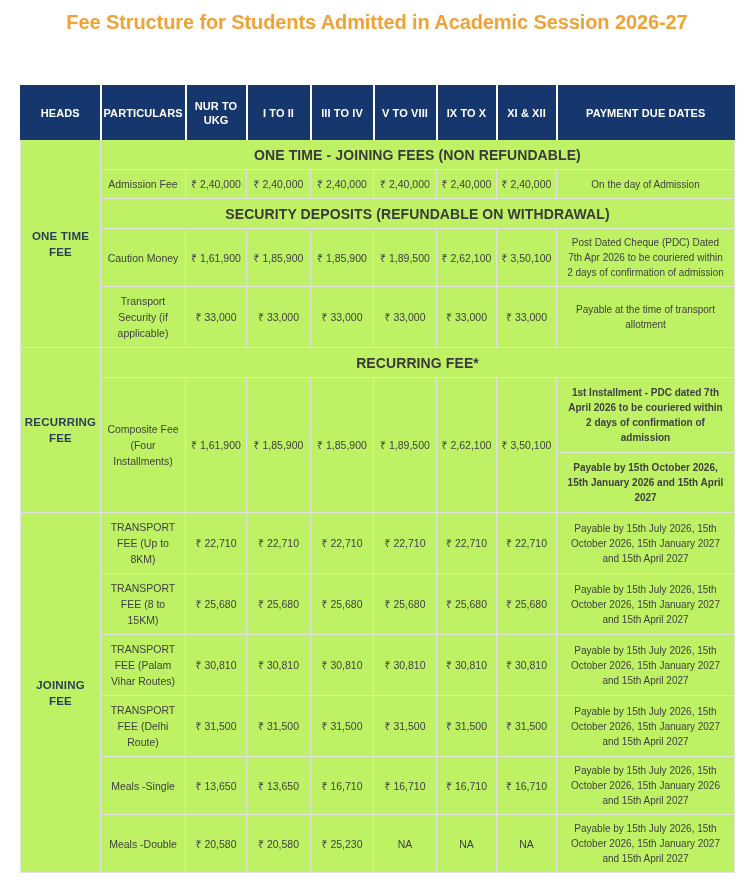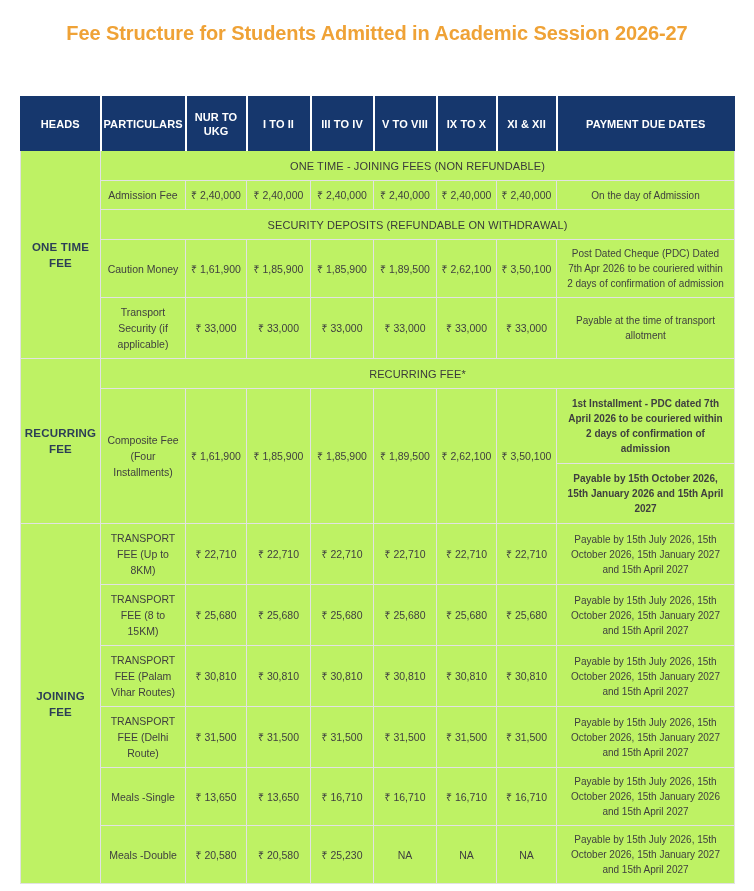--- a/index.html
+++ b/index.html
@@ -23,7 +23,7 @@
   }
   .title {
     width: 700px;
-    margin: 12px auto;
+    margin: 1px auto;
     padding-top: 8px;
     text-align: center;
     font-size: 20px;

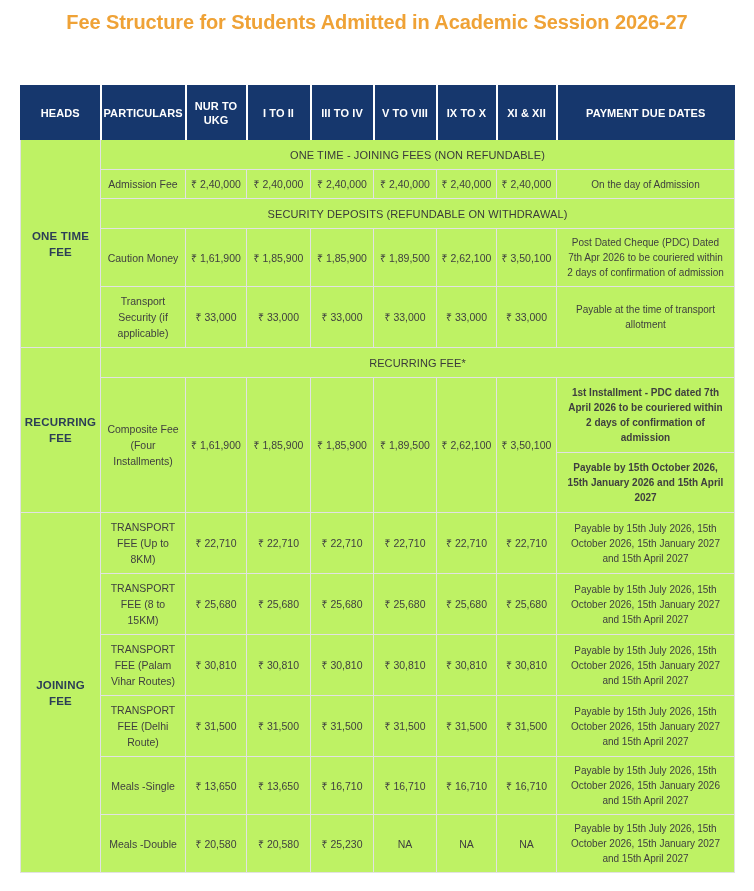--- a/index.html
+++ b/index.html
@@ -73,8 +73,8 @@
     padding: 4px 3px;
   }
   td.banner {
-    font-size: 11px;
-    font-weight: normal;
+    font-size: 14px;
+    font-weight: bold;
     color: #3a3a3a;
     letter-spacing: 0.1px;
     height: 30px;

